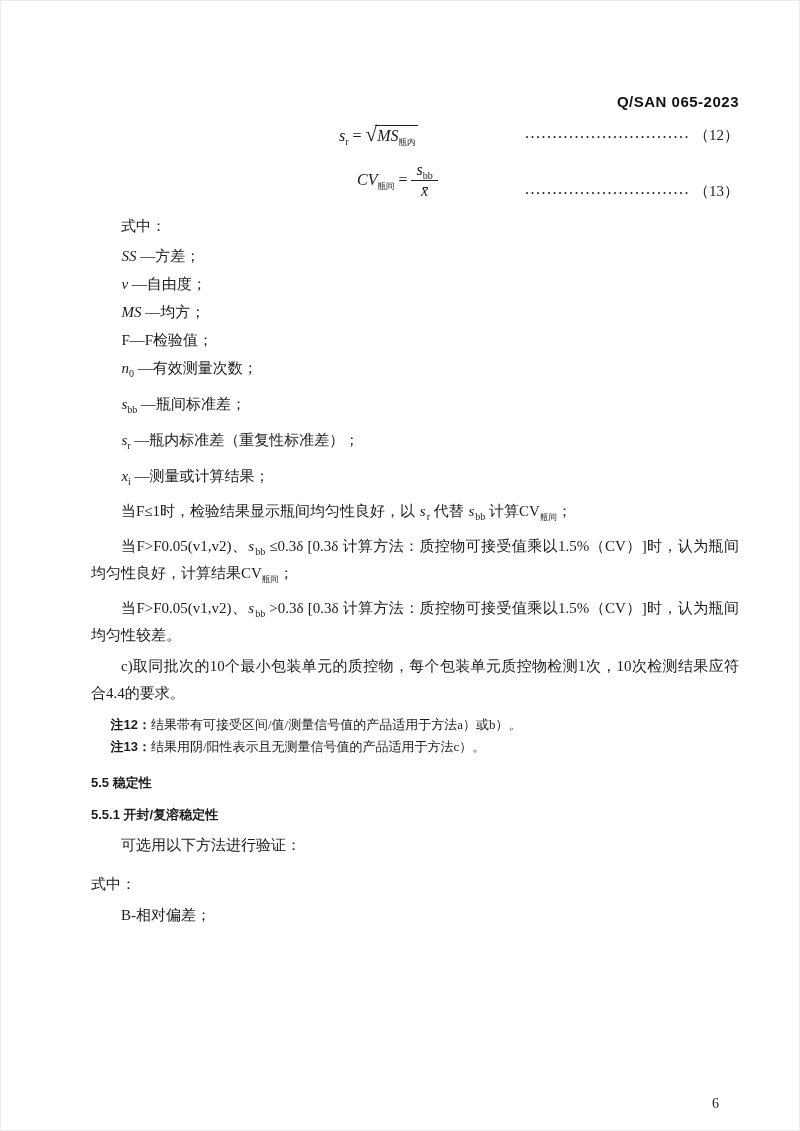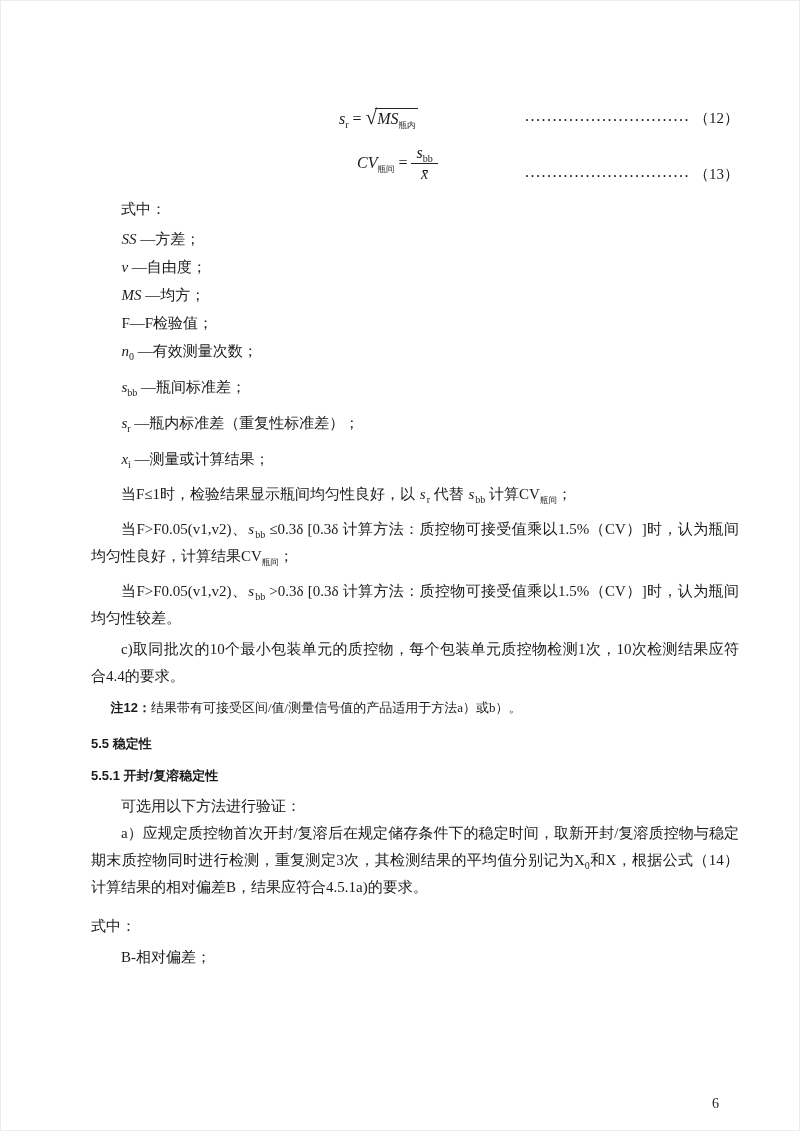--- a/index.html
+++ b/index.html
@@ -55,6 +55,7 @@
 <div class="page">
   <div class="content">
 
+    <div class="doc-header">Q/SAN 065-2023</div>
 
     <div class="eq-row" id="eq12-row">
       <span class="formula"><i>s</i><sub>r</sub><span class="eq-sign">=</span><span class="rad-sign">√</span><span class="radicand"><i>MS</i><sub class="cn">瓶内</sub></span></span>

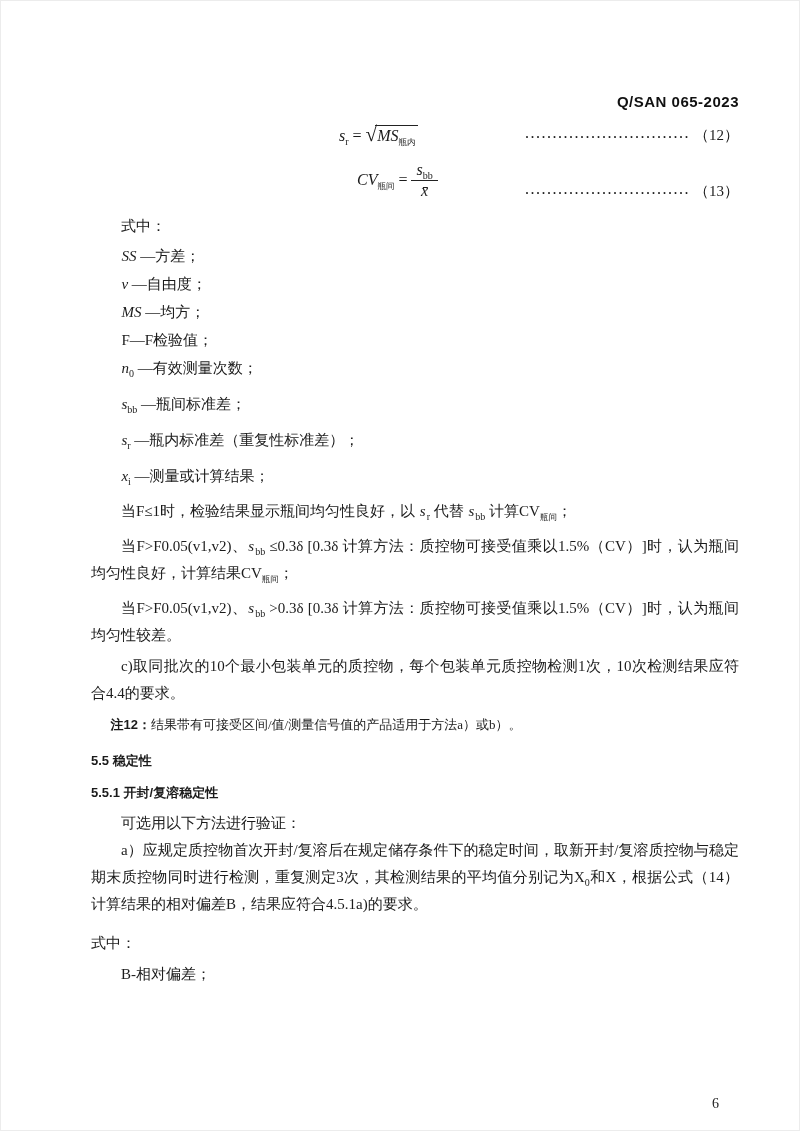--- a/index.html
+++ b/index.html
@@ -92,6 +92,7 @@
     <p class="para mt-sm">c)取同批次的10个最小包装单元的质控物，每个包装单元质控物检测1次，10次检测结果应符合4.4的要求。</p>
 
     <p class="note mt"><b>注12：</b><span>结果带有可接受区间/值/测量信号值的产品适用于方法a）或b）。</span></p>
+    <p class="note"><b>注13：</b><span>结果用阴/阳性表示且无测量信号值的产品适用于方法c）。</span></p>
 
     <h3 class="hd">5.5 稳定性</h3>
     <h3 class="hd lvl3">5.5.1 开封/复溶稳定性</h3>

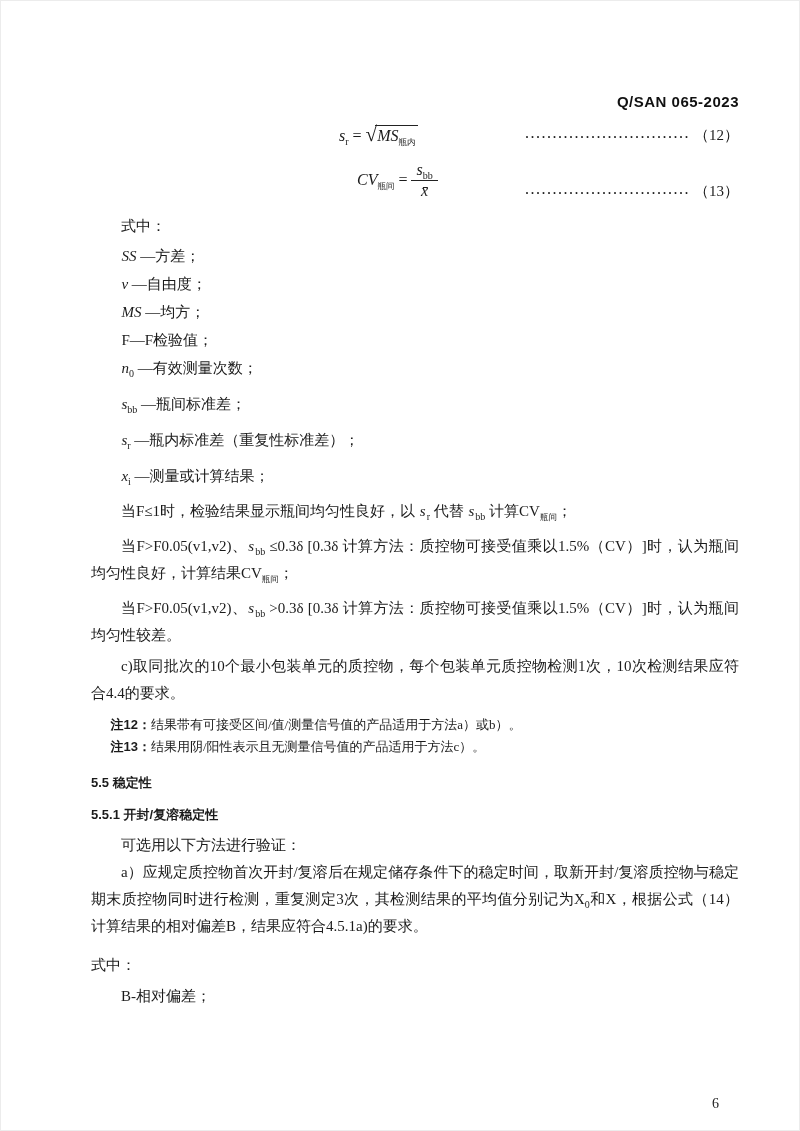--- a/index.html
+++ b/index.html
@@ -99,7 +99,6 @@
 
     <p class="para mt">可选用以下方法进行验证：</p>
 
-    <p class="para"><span>a）应规定质控物首次开封/复溶后在规定储存条件下的稳定时间，取新开封/复溶质控物与稳定期末质控物同时进行检测，重复测定3次，其检测结果的平均值分别记为X</span><sub>0</sub><span>和X，根据公式（14）计算结果的相对偏差B，结果应符合4.5.1a)的要求。</span></p>
 
 
     <p class="shizhong">式中：</p>

